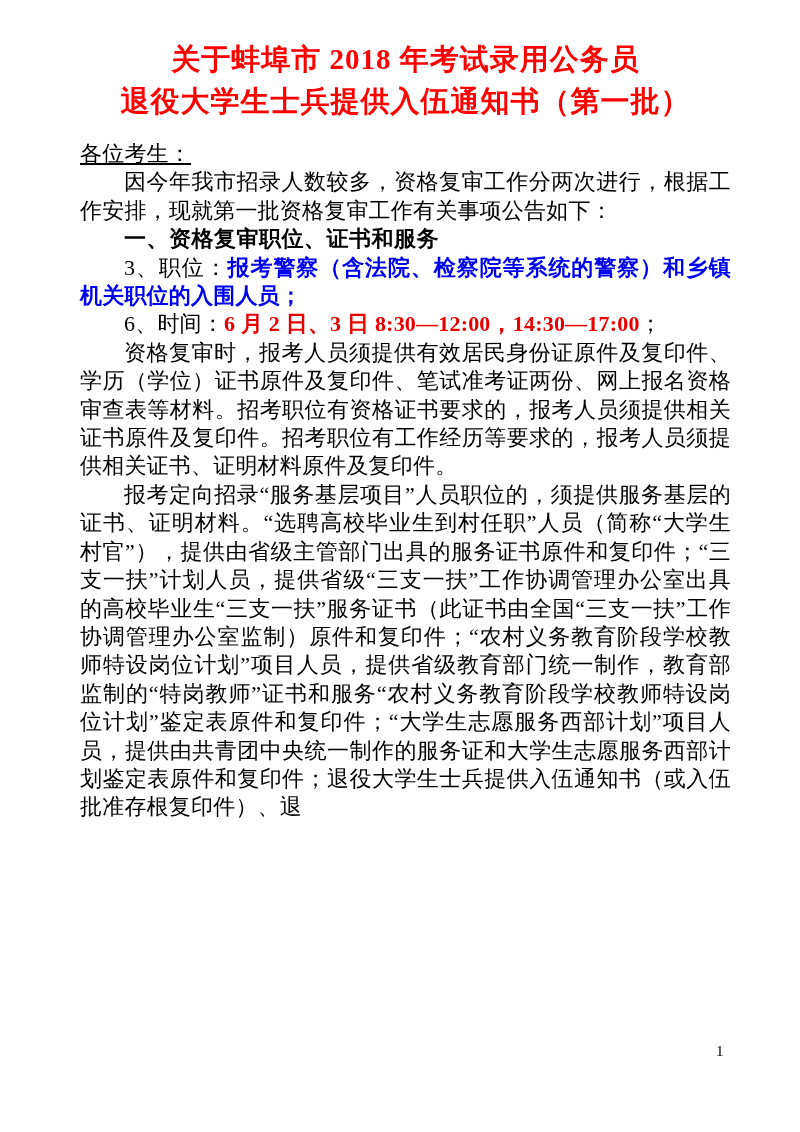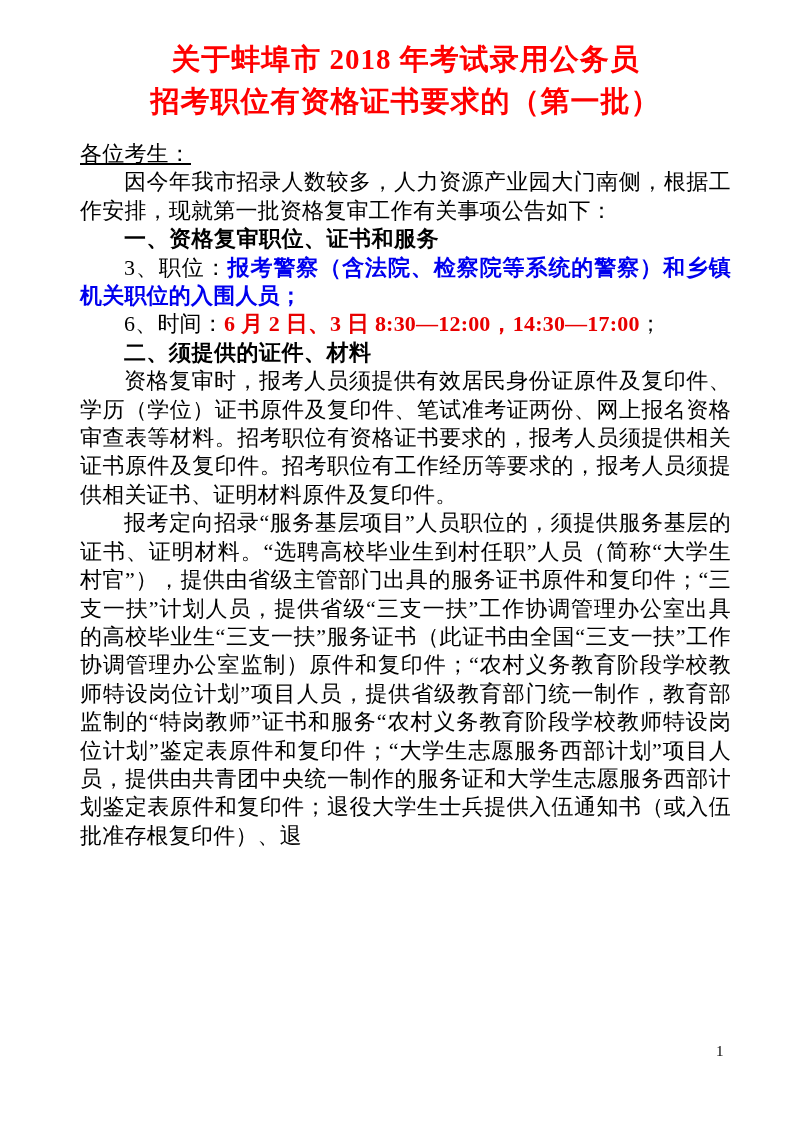--- a/index.html
+++ b/index.html
@@ -67,7 +67,7 @@
 
   <h1 class="doc-title">
     <span class="t-line">关于蚌埠市 2018 年考试录用公务员</span>
-    <span class="t-line">招考职位有资格证书要求的（第一批）</span>
+    <span class="t-line">退役大学生士兵提供入伍通知书（第一批）</span>
   </h1>
 
   <div class="body-text">

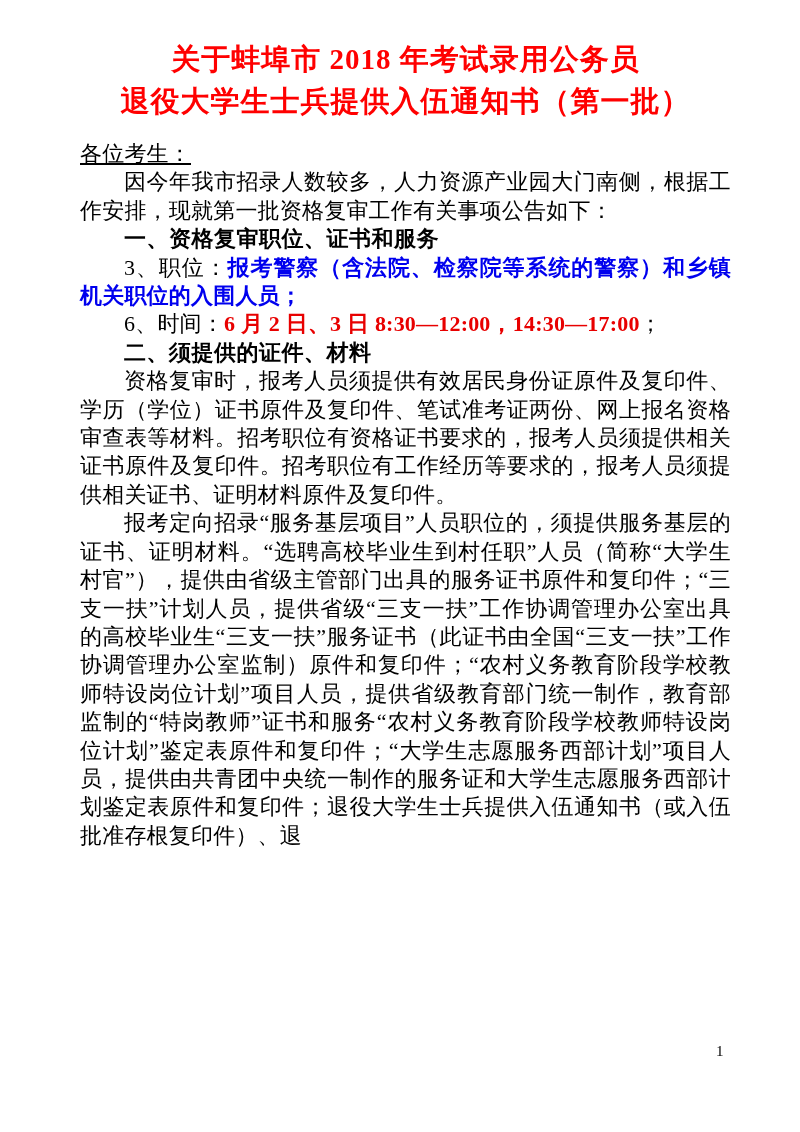--- a/index.html
+++ b/index.html
@@ -74,7 +74,7 @@
 
     <p class="no-indent">各位考生：</p>
 
-    <p>因今年我市招录人数较多，人力资源产业园大门南侧，根据工作安排，现就第一批资格复审工作有关事项公告如下：</p>
+    <p>因今年我市招录人数较多，资格复审工作分两次进行，根据工作安排，现就第一批资格复审工作有关事项公告如下：</p>
 
     <p class="section-heading">一、资格复审职位、证书和服务</p>
 

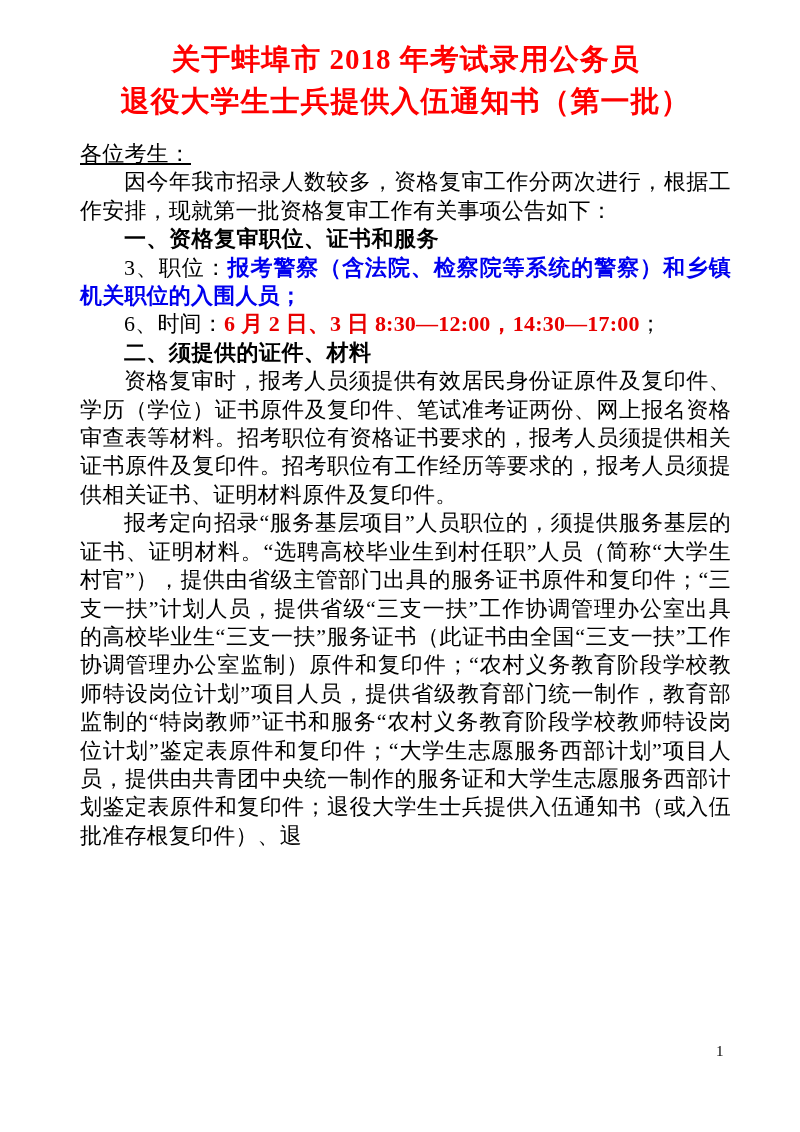--- a/index.html
+++ b/index.html
@@ -83,7 +83,6 @@
     <p><span>6、时间：</span><span class="red-bold">6 月 2 日、3 日 8:30—12:00，14:30—17:00</span><span>；</span></p>
 
 
-    <p class="section-heading">二、须提供的证件、材料</p>
 
     <p>资格复审时，报考人员须提供有效居民身份证原件及复印件、学历（学位）证书原件及复印件、笔试准考证两份、网上报名资格审查表等材料。招考职位有资格证书要求的，报考人员须提供相关证书原件及复印件。招考职位有工作经历等要求的，报考人员须提供相关证书、证明材料原件及复印件。</p>
 

